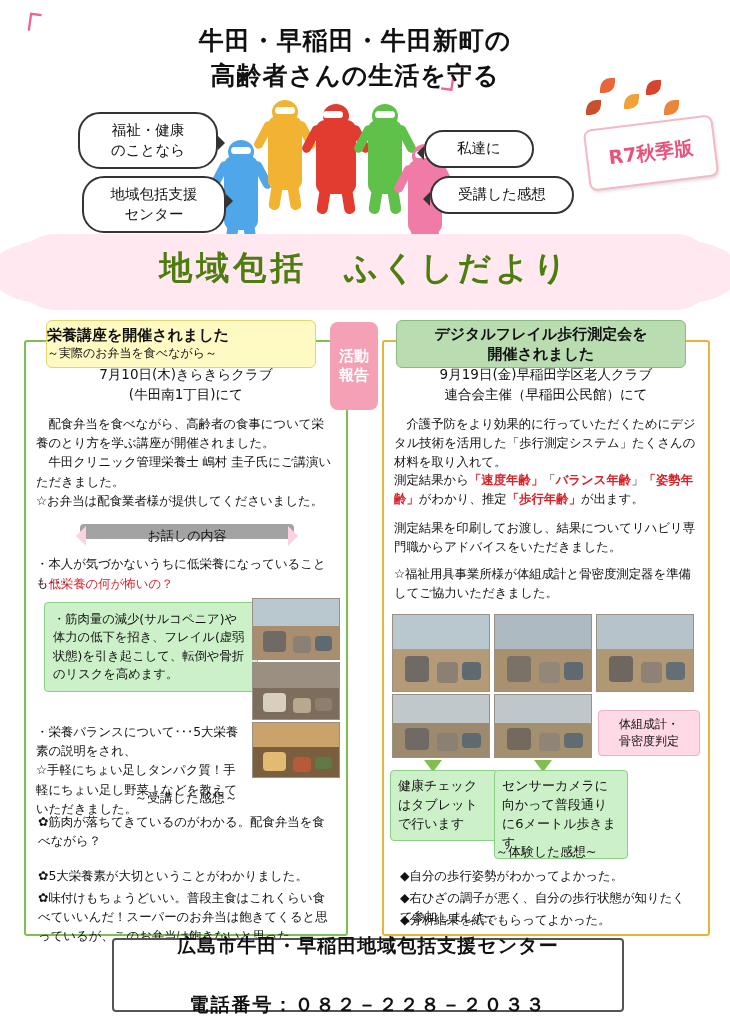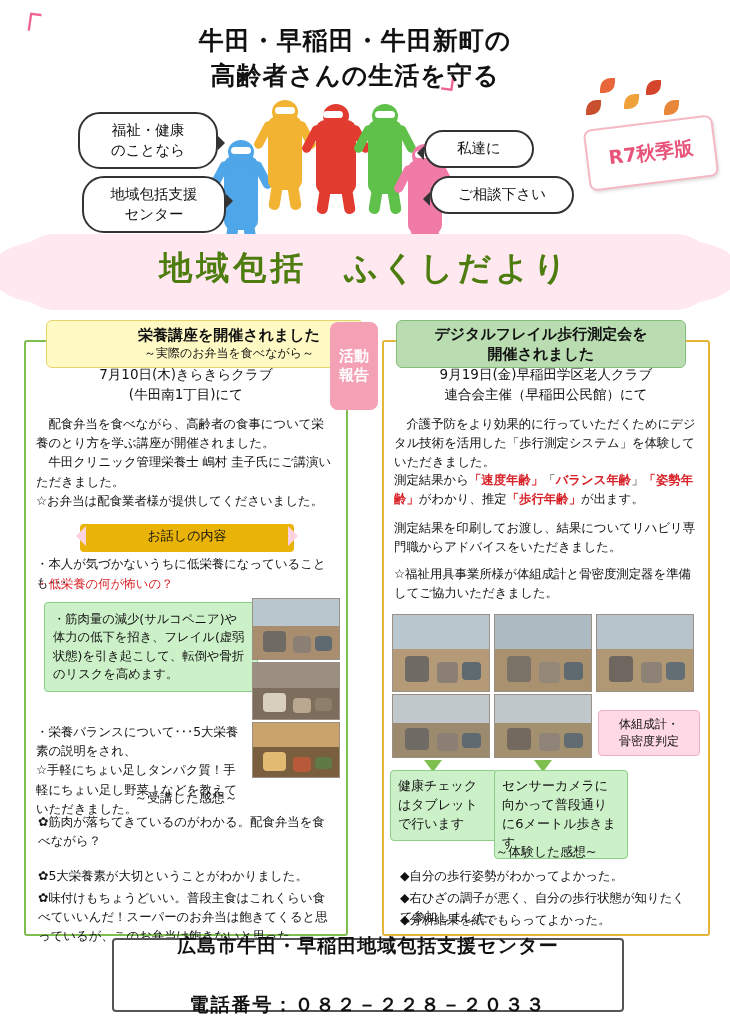--- a/index.html
+++ b/index.html
@@ -256,7 +256,7 @@
       <div>私達に</div>
     </div>
     <div class="bubble b4">
-      <div>ご相談下さい</div>
+      <div>受講した感想</div>
     </div>
   </div>
 

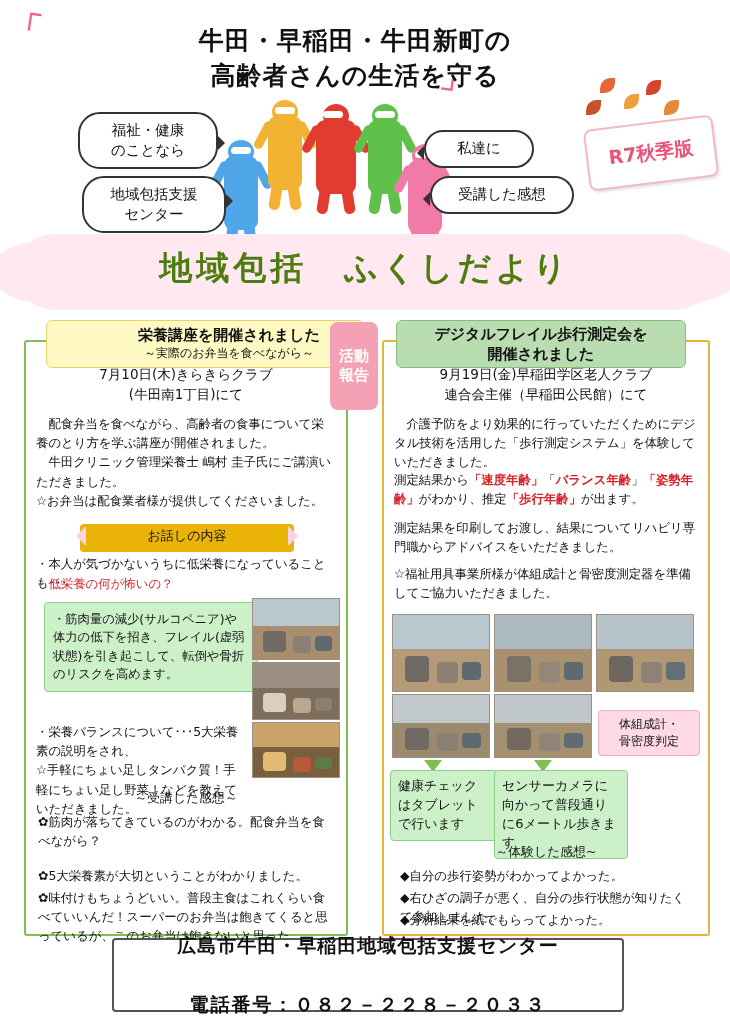--- a/index.html
+++ b/index.html
@@ -100,9 +100,8 @@
   .tab-left{
     position:absolute;left:46px;top:4px;width:268px;height:46px;
     background:#fff9c4;border:1px solid #e8d36b;border-radius:6px;
-    display:flex;flex-direction:column;align-items:center;justify-content:center;
+    display:flex;flex-direction:column;justify-content:center;
     z-index:4;
-    padding-left:48px;
   }
   .tab-left .t1{font-size:15px;font-weight:bold;}
   .tab-left .t2{font-size:12px;}

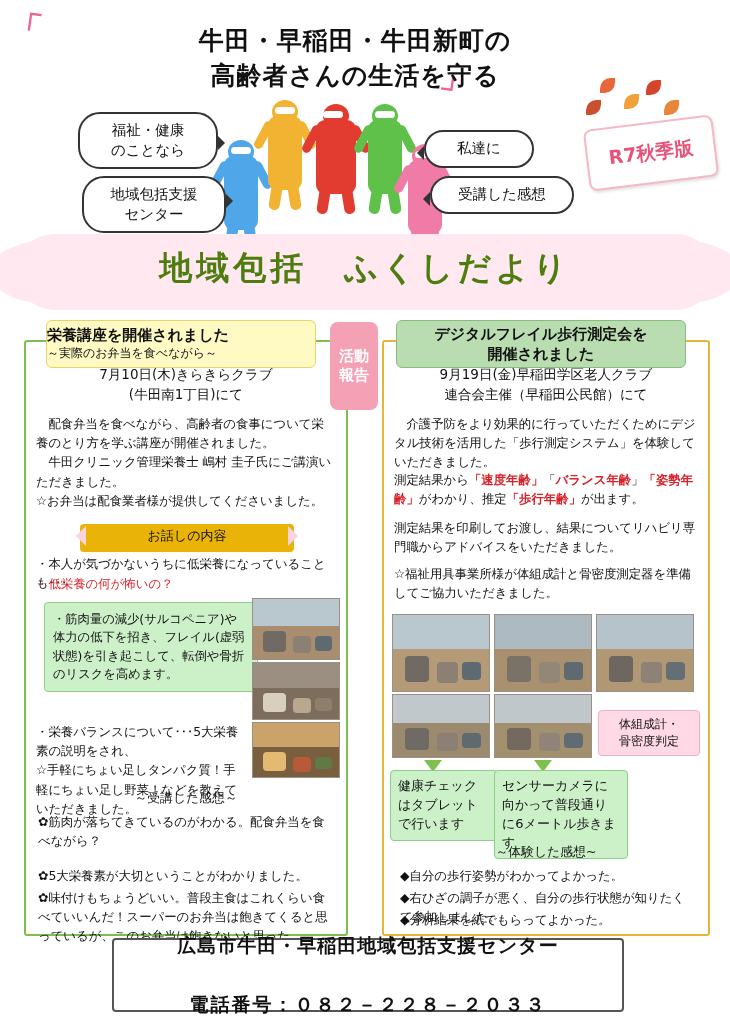--- a/index.html
+++ b/index.html
@@ -338,7 +338,7 @@
         <div>連合会主催（早稲田公民館）にて</div>
       </div>
 
-      <div class="para" style="left:10px;top:72px;width:304px;">　介護予防をより効果的に行っていただくためにデジタル技術を活用した「歩行測定システム」を体験していただきました。</div>
+      <div class="para" style="left:10px;top:72px;width:304px;">　介護予防をより効果的に行っていただくためにデジタル技術を活用した「歩行測定システム」たくさんの材料を取り入れて。</div>
 
       <div class="para" style="left:10px;top:128px;width:304px;">
         <span>測定結果から</span><span class="red-b">「速度年齢」</span><span>「</span><span class="red-b">バランス年齢</span><span>」</span><span class="red-b">「姿勢年齢」</span><span>がわかり、推定</span><span class="red-b">「歩行年齢」</span><span>が出ます。</span>

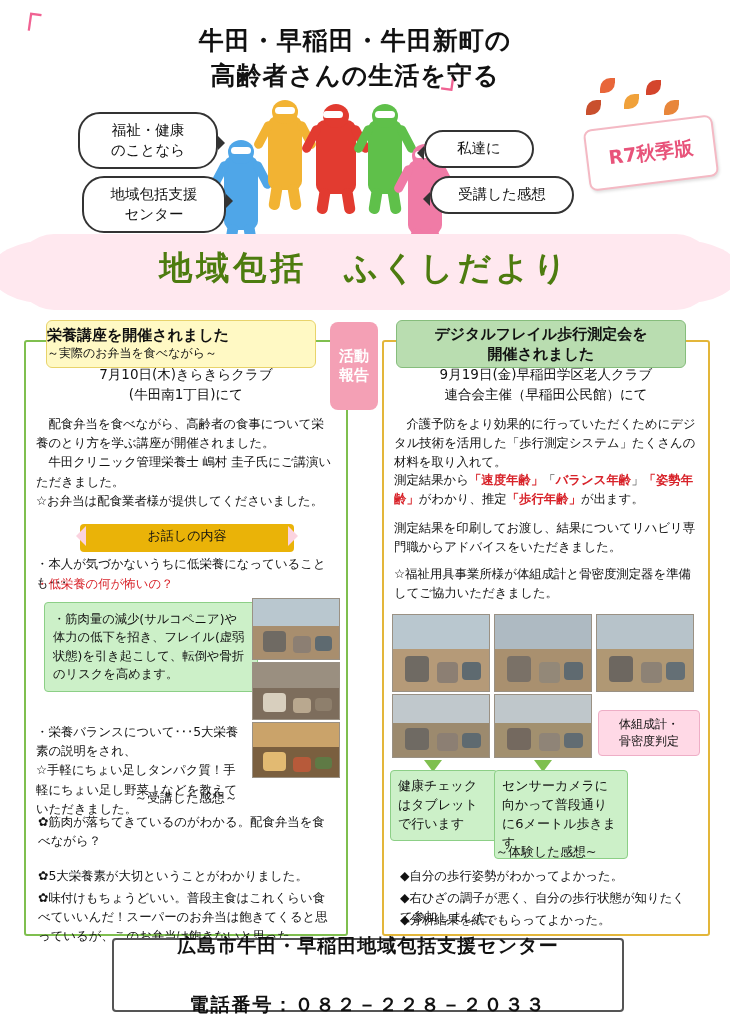--- a/index.html
+++ b/index.html
@@ -126,8 +126,8 @@
   .para{position:absolute;font-size:12.4px;line-height:1.55;}
 
   .pink-ribbon{
-    position:absolute;left:54px;top:182px;width:214px;height:28px;
-    background:#eab308;border-radius:4px;text-align:center;
+    position:absolute;left:54px;top:182px;width:214px;height:15px;
+    background:#a3a3a3;border-radius:4px;text-align:center;
     font-size:13px;line-height:24px;
   }
   .pink-ribbon:before,.pink-ribbon:after{

